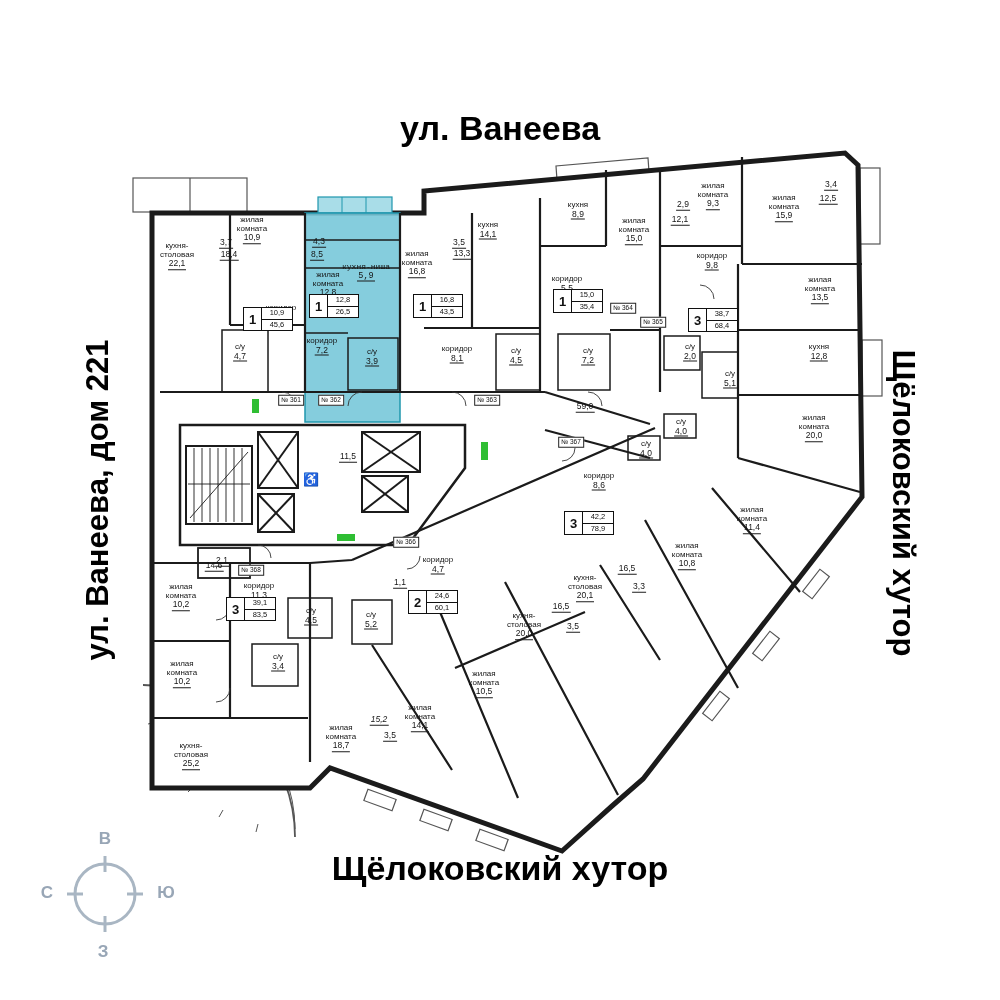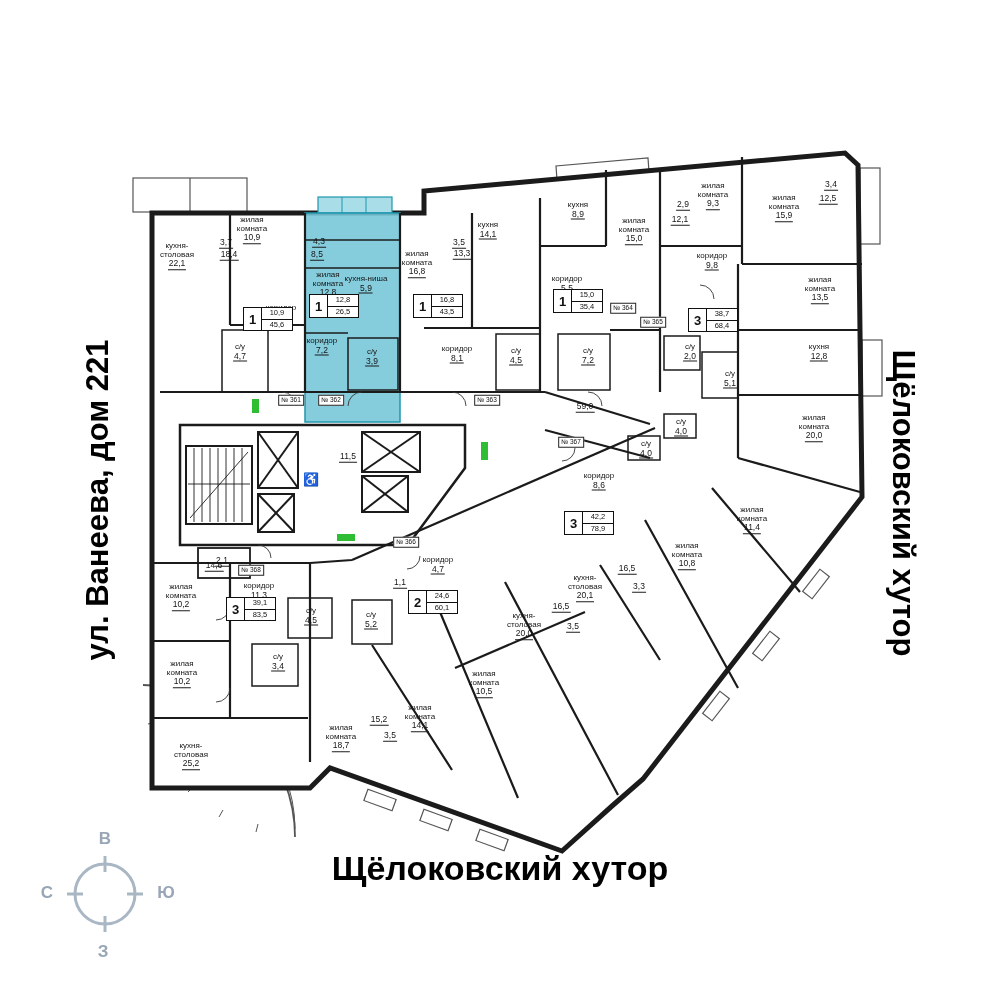--- a/index.html
+++ b/index.html
@@ -148,6 +148,7 @@
     </g>
   </svg>
 
+  <div class="title t-top">ул. Ванеева</div>
   <div class="title t-left">ул. Ванеева, дом 221</div>
   <div class="title t-right">Щёлоковский хутор</div>
   <div class="title t-bottom">Щёлоковский хутор</div>

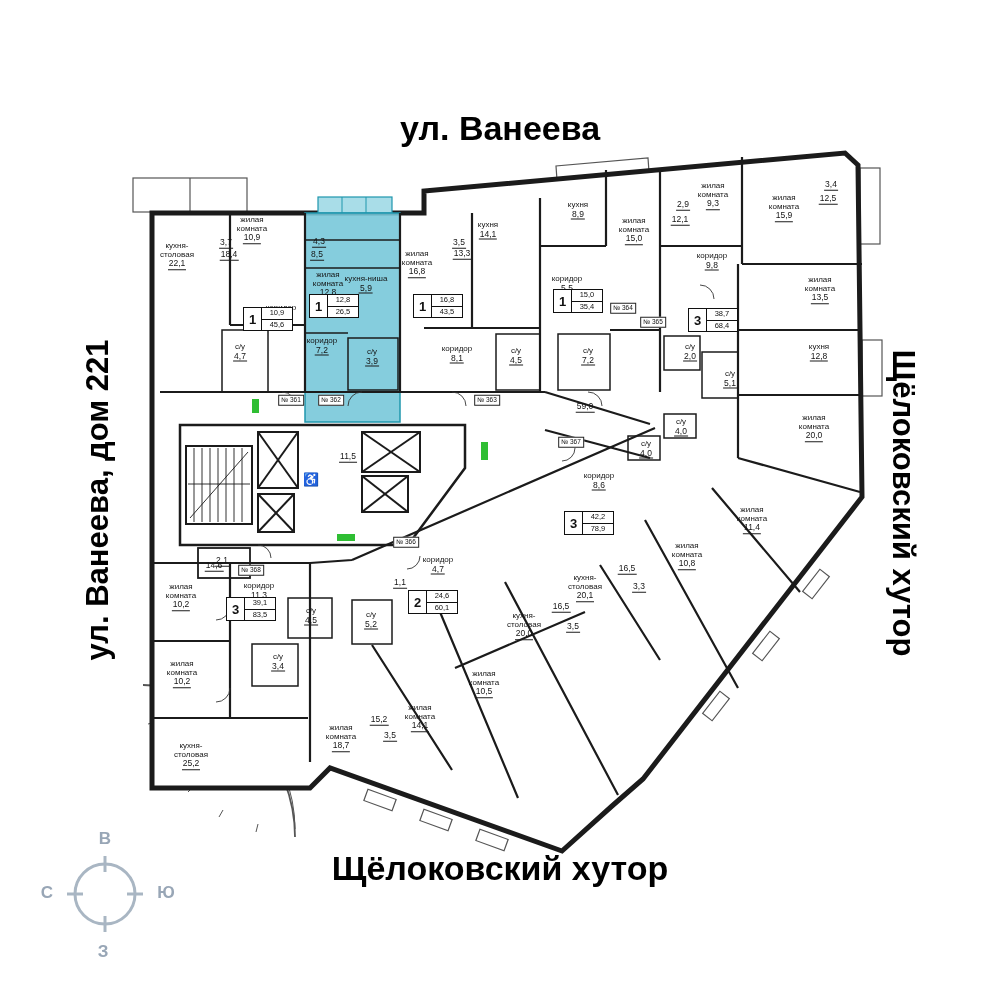--- a/index.html
+++ b/index.html
@@ -182,7 +182,7 @@
       <div class="room" style="left: 317px; top: 255px;"><span class="ar">8,5</span></div>
       <div class="room" style="left: 328px; top: 285px;"><div>жилая
 комната</div><span class="ar">12,8</span></div>
-      <div class="room" style="left: 366px; top: 284px;"><div>кухня-ниша</div><span class="ar">5,9</span></div>
+      <div class="room" style="left: 366px; top: 272px; font-family: Liberation Mono, monospace;"><div>кухня-ниша</div><span class="ar">5,9</span></div>
       <div class="room" style="left: 322px; top: 346px;"><div>коридор</div><span class="ar">7,2</span></div>
       <div class="room" style="left: 372px; top: 357px;"><div>с/у</div><span class="ar">3,9</span></div>
       <div class="room" style="left: 417px; top: 264px;"><div>жилая

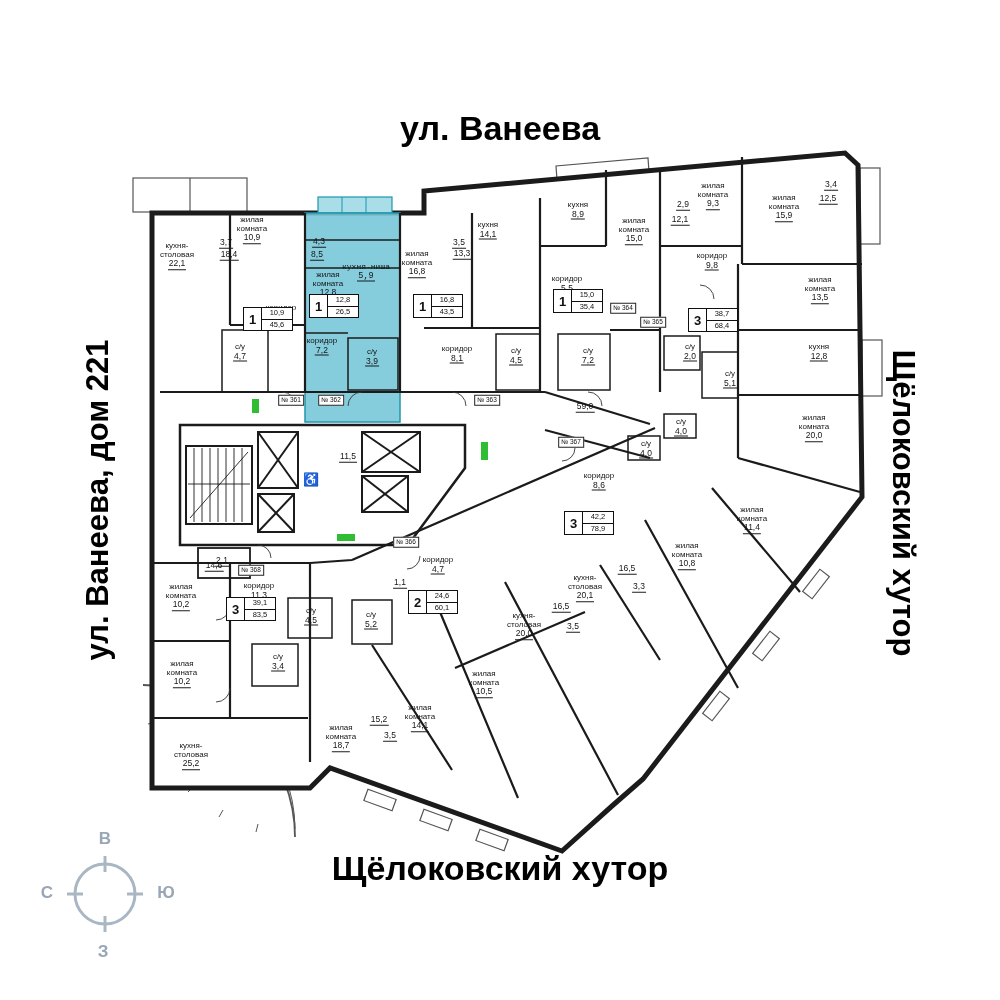--- a/index.html
+++ b/index.html
@@ -240,7 +240,7 @@
 комната</div><span class="ar">10,5</span></div>
       <div class="room" style="left: 420px; top: 718px;"><div>жилая
 комната</div><span class="ar">14,1</span></div>
-      <div class="room" style="left: 379px; top: 720px;"><span class="ar">15,2</span></div>
+      <div class="room" style="left: 379px; top: 720px; font-style: italic;"><span class="ar">15,2</span></div>
       <div class="room" style="left: 390px; top: 736px;"><span class="ar">3,5</span></div>
       <div class="room" style="left: 341px; top: 738px;"><div>жилая
 комната</div><span class="ar">18,7</span></div>

